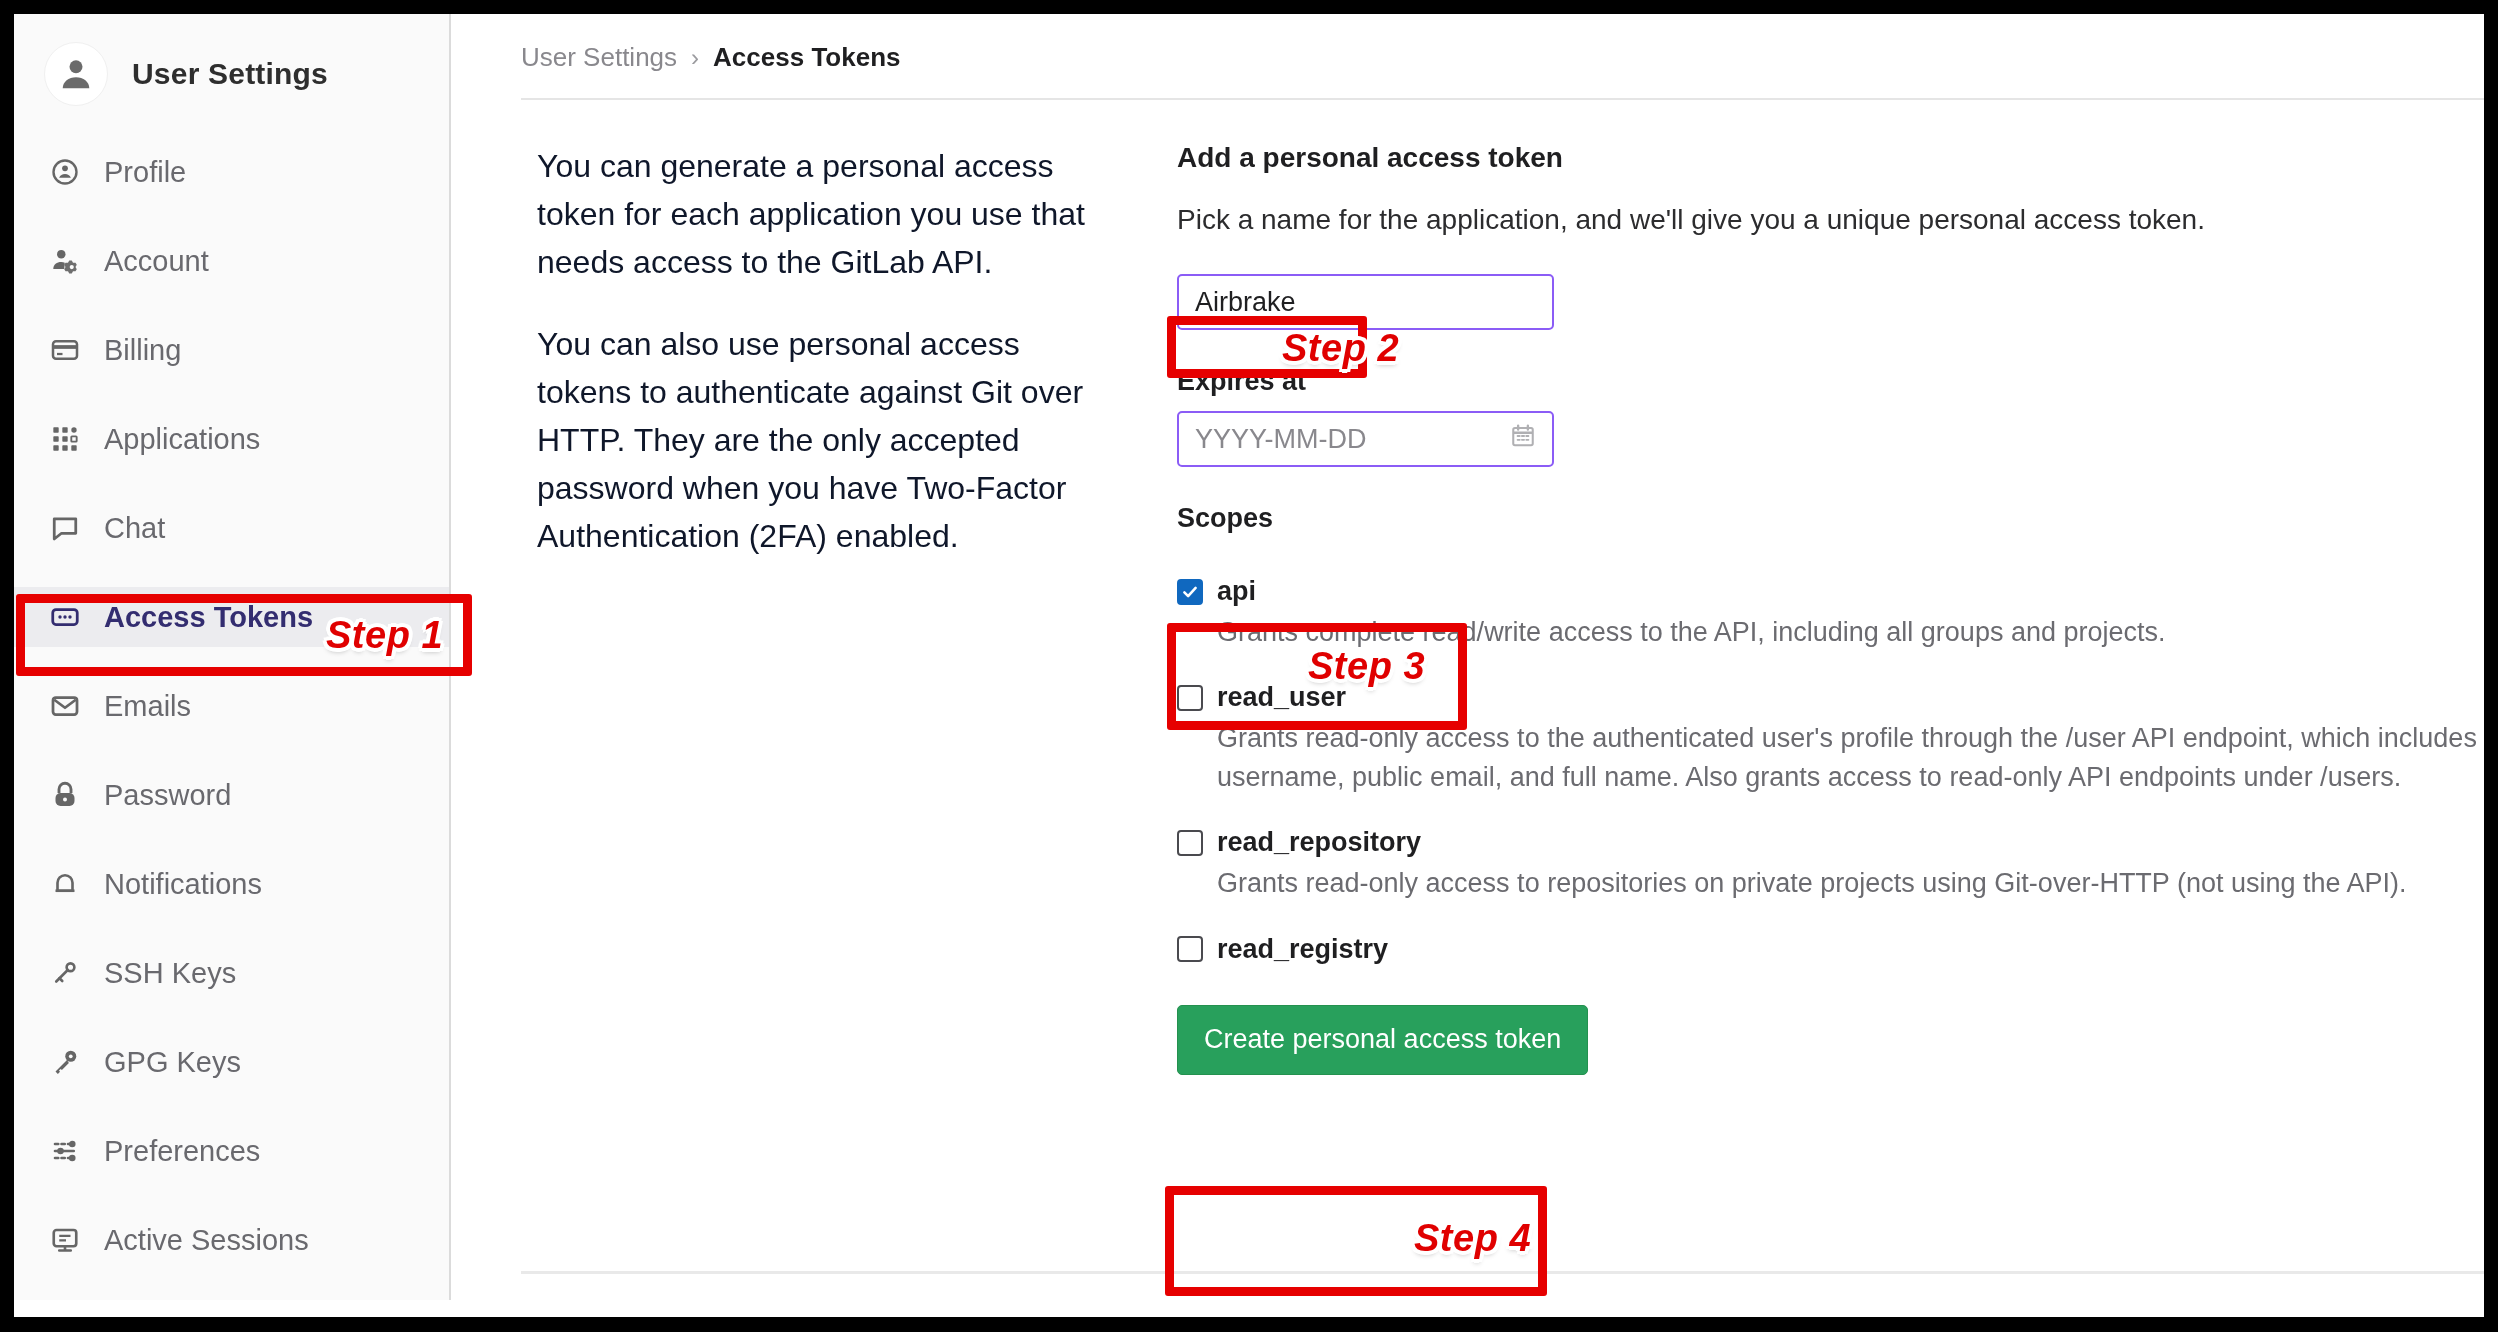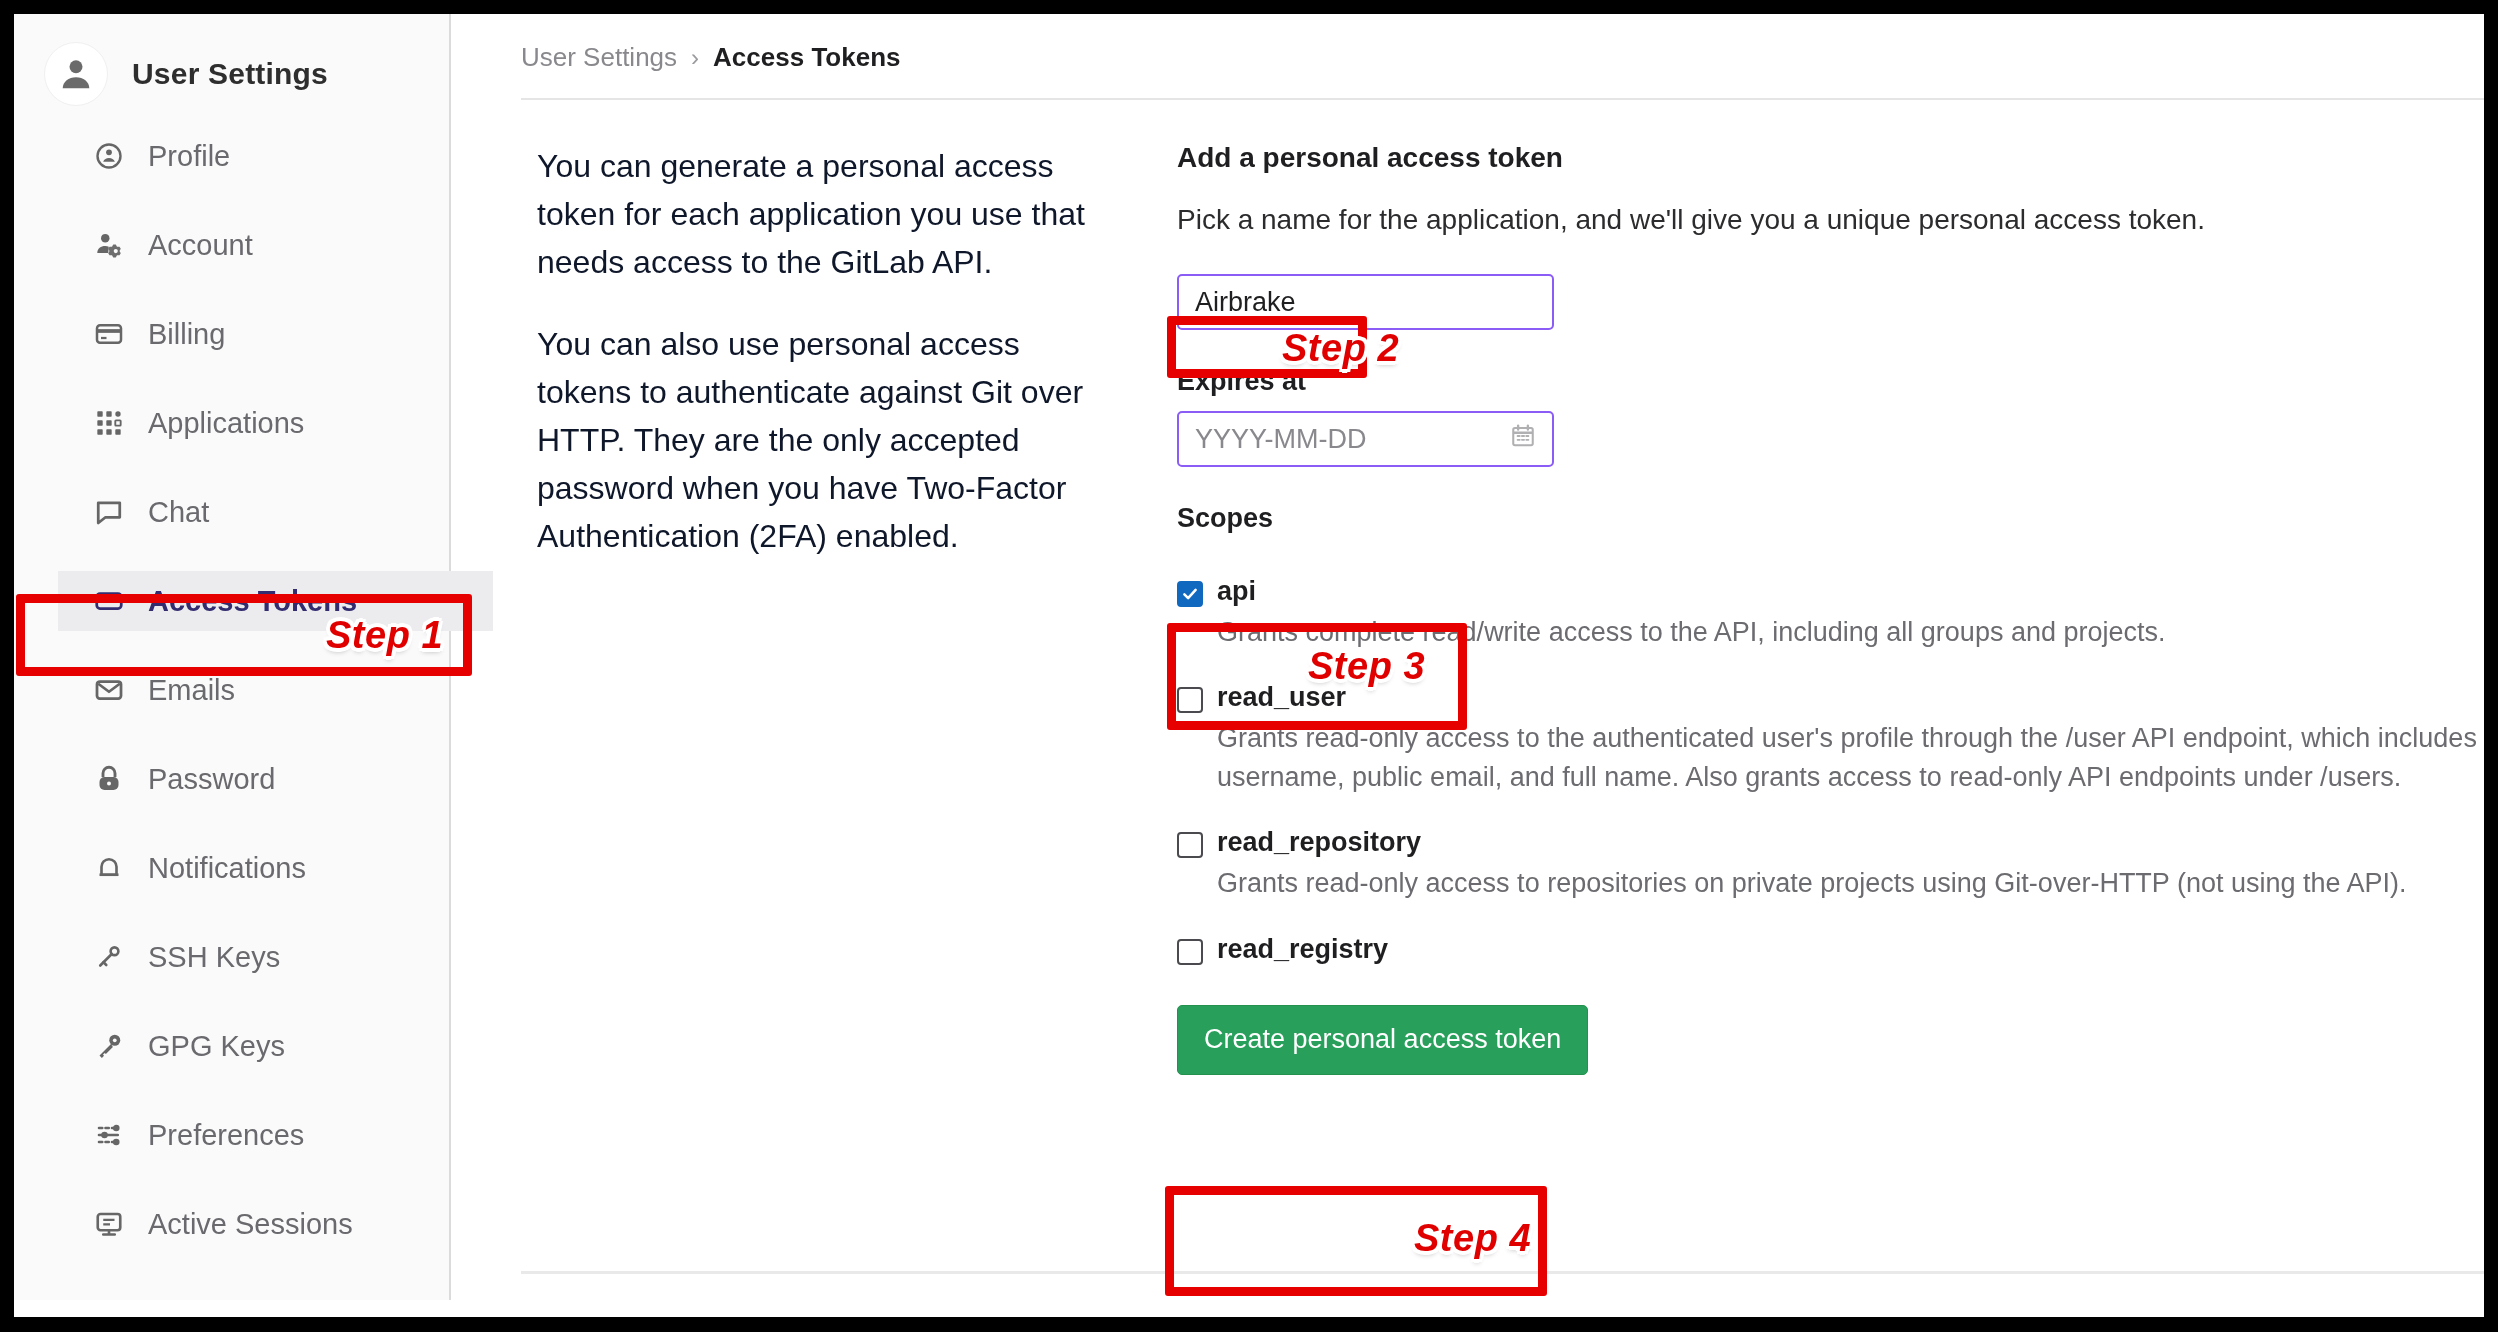--- a/index.html
+++ b/index.html
@@ -77,9 +77,8 @@
   .nav {
     position: absolute;
     left: 0;
-    top: 112px;
+    top: 128px;
     width: 100%;
-    padding-left: 44px;
   }
   .nav-item {
     position: relative;

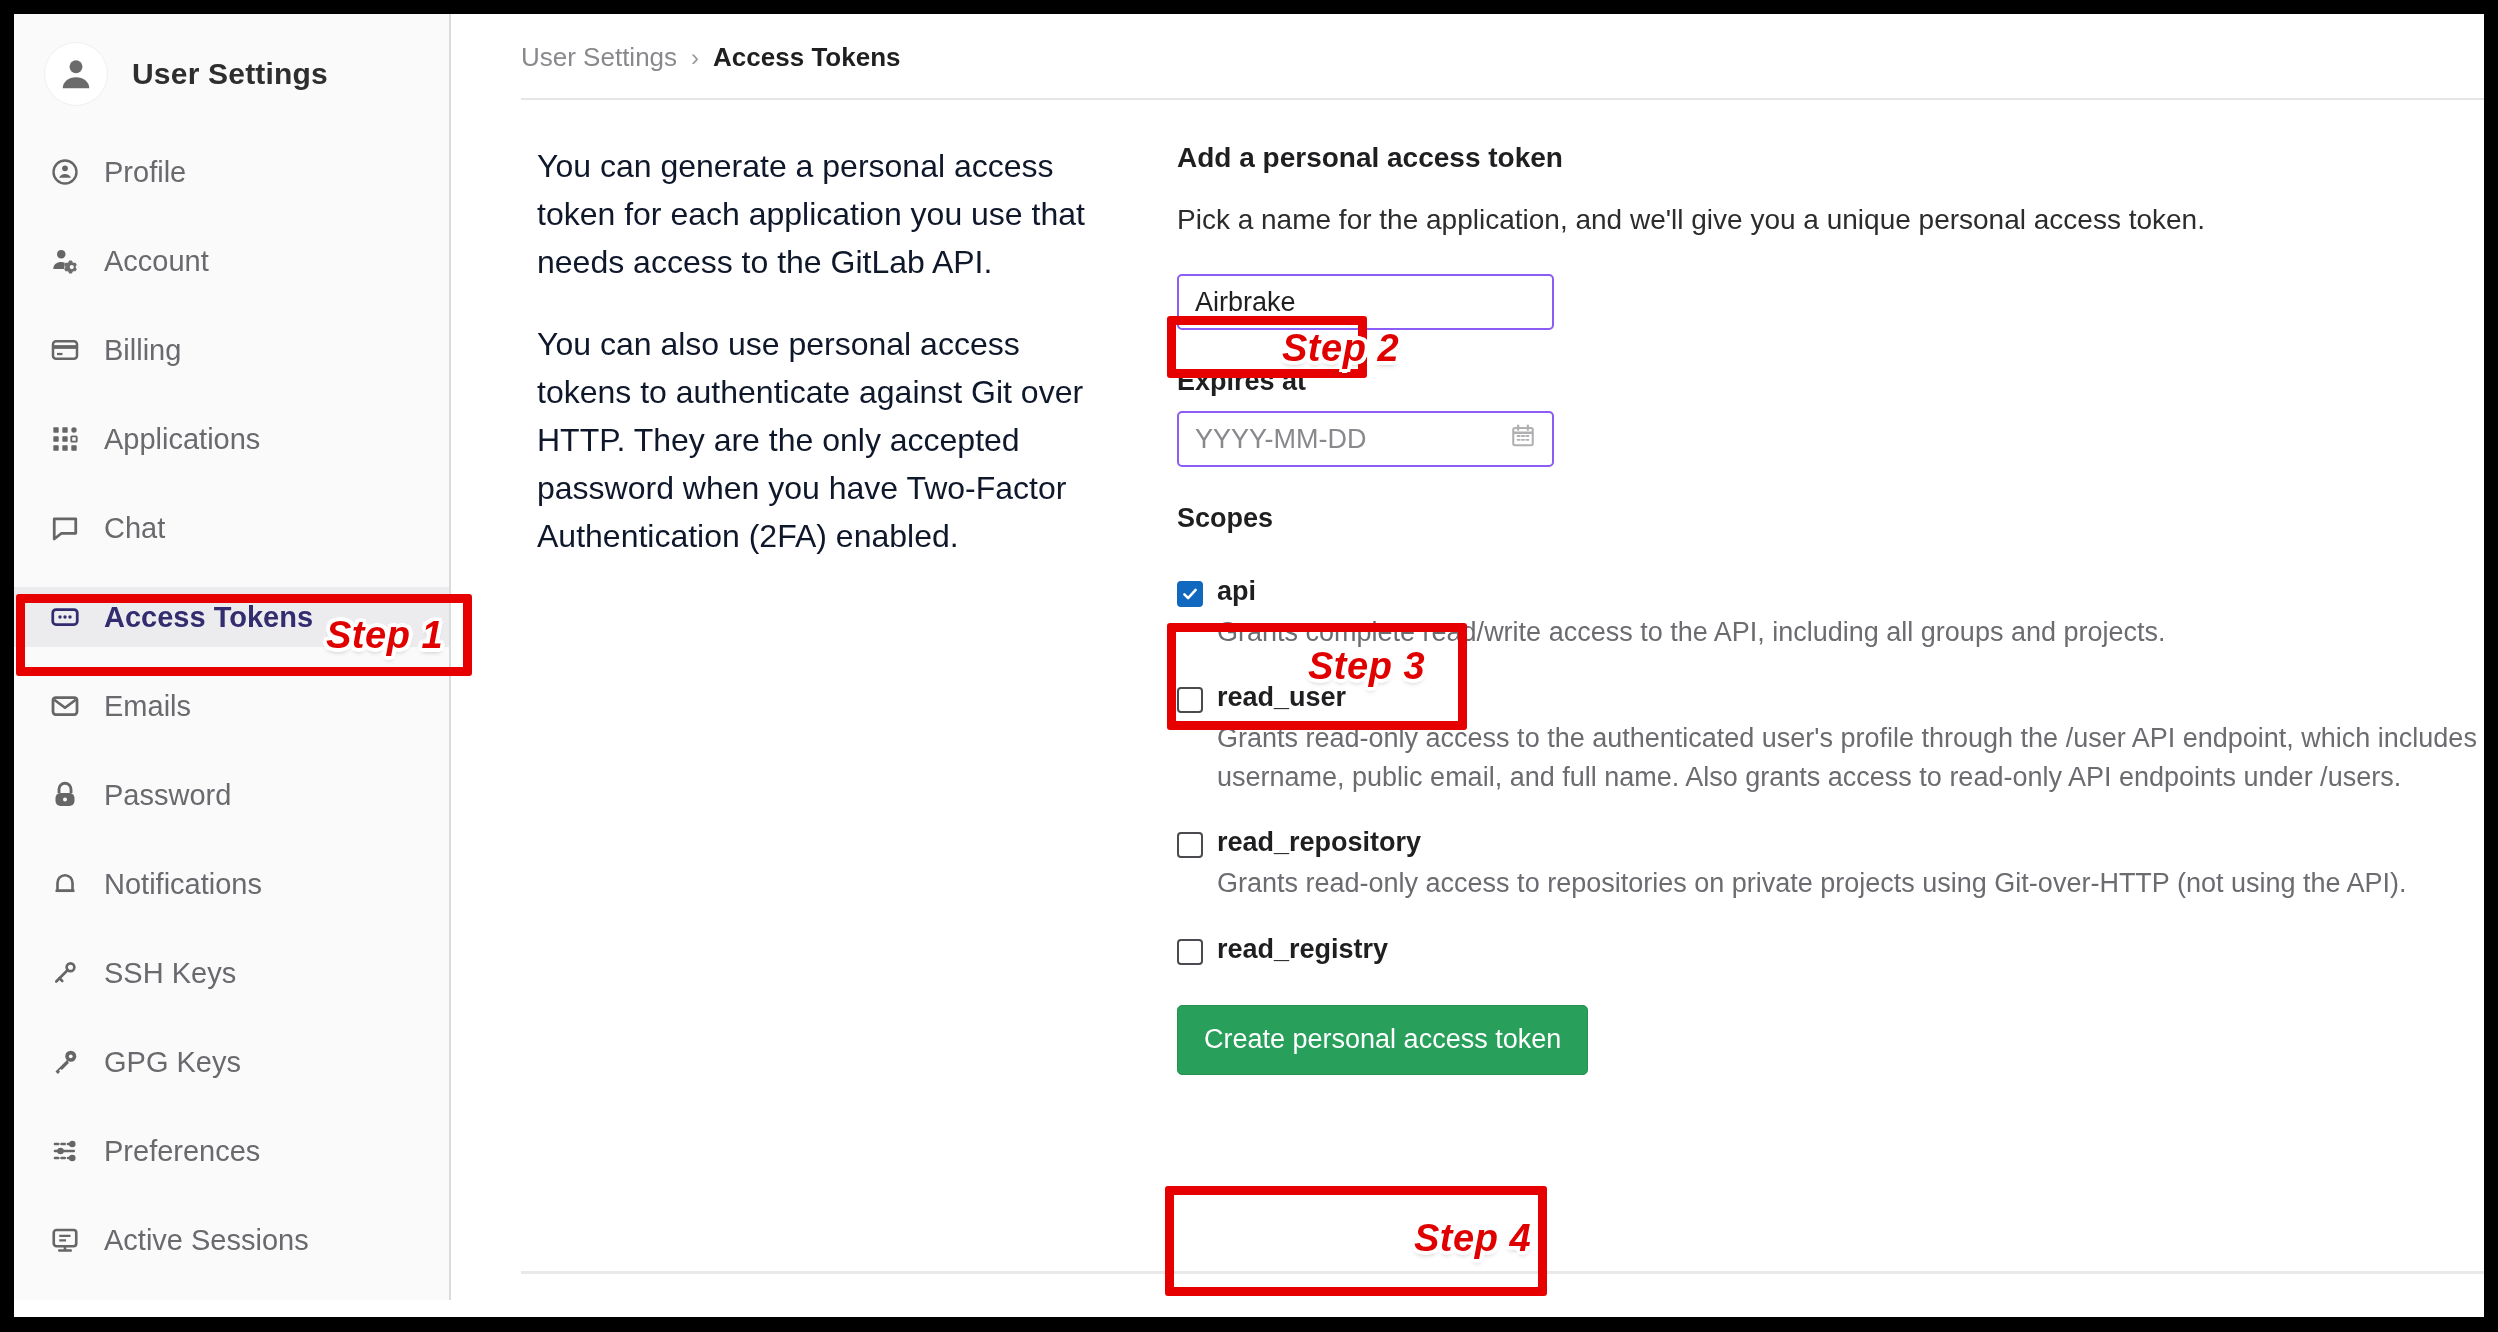--- a/index.html
+++ b/index.html
@@ -223,7 +223,7 @@
   }
   .scope-head {
     display: flex;
-    align-items: flex-end;
+    align-items: center;
     gap: 14px;
     margin-bottom: 6px;
   }

